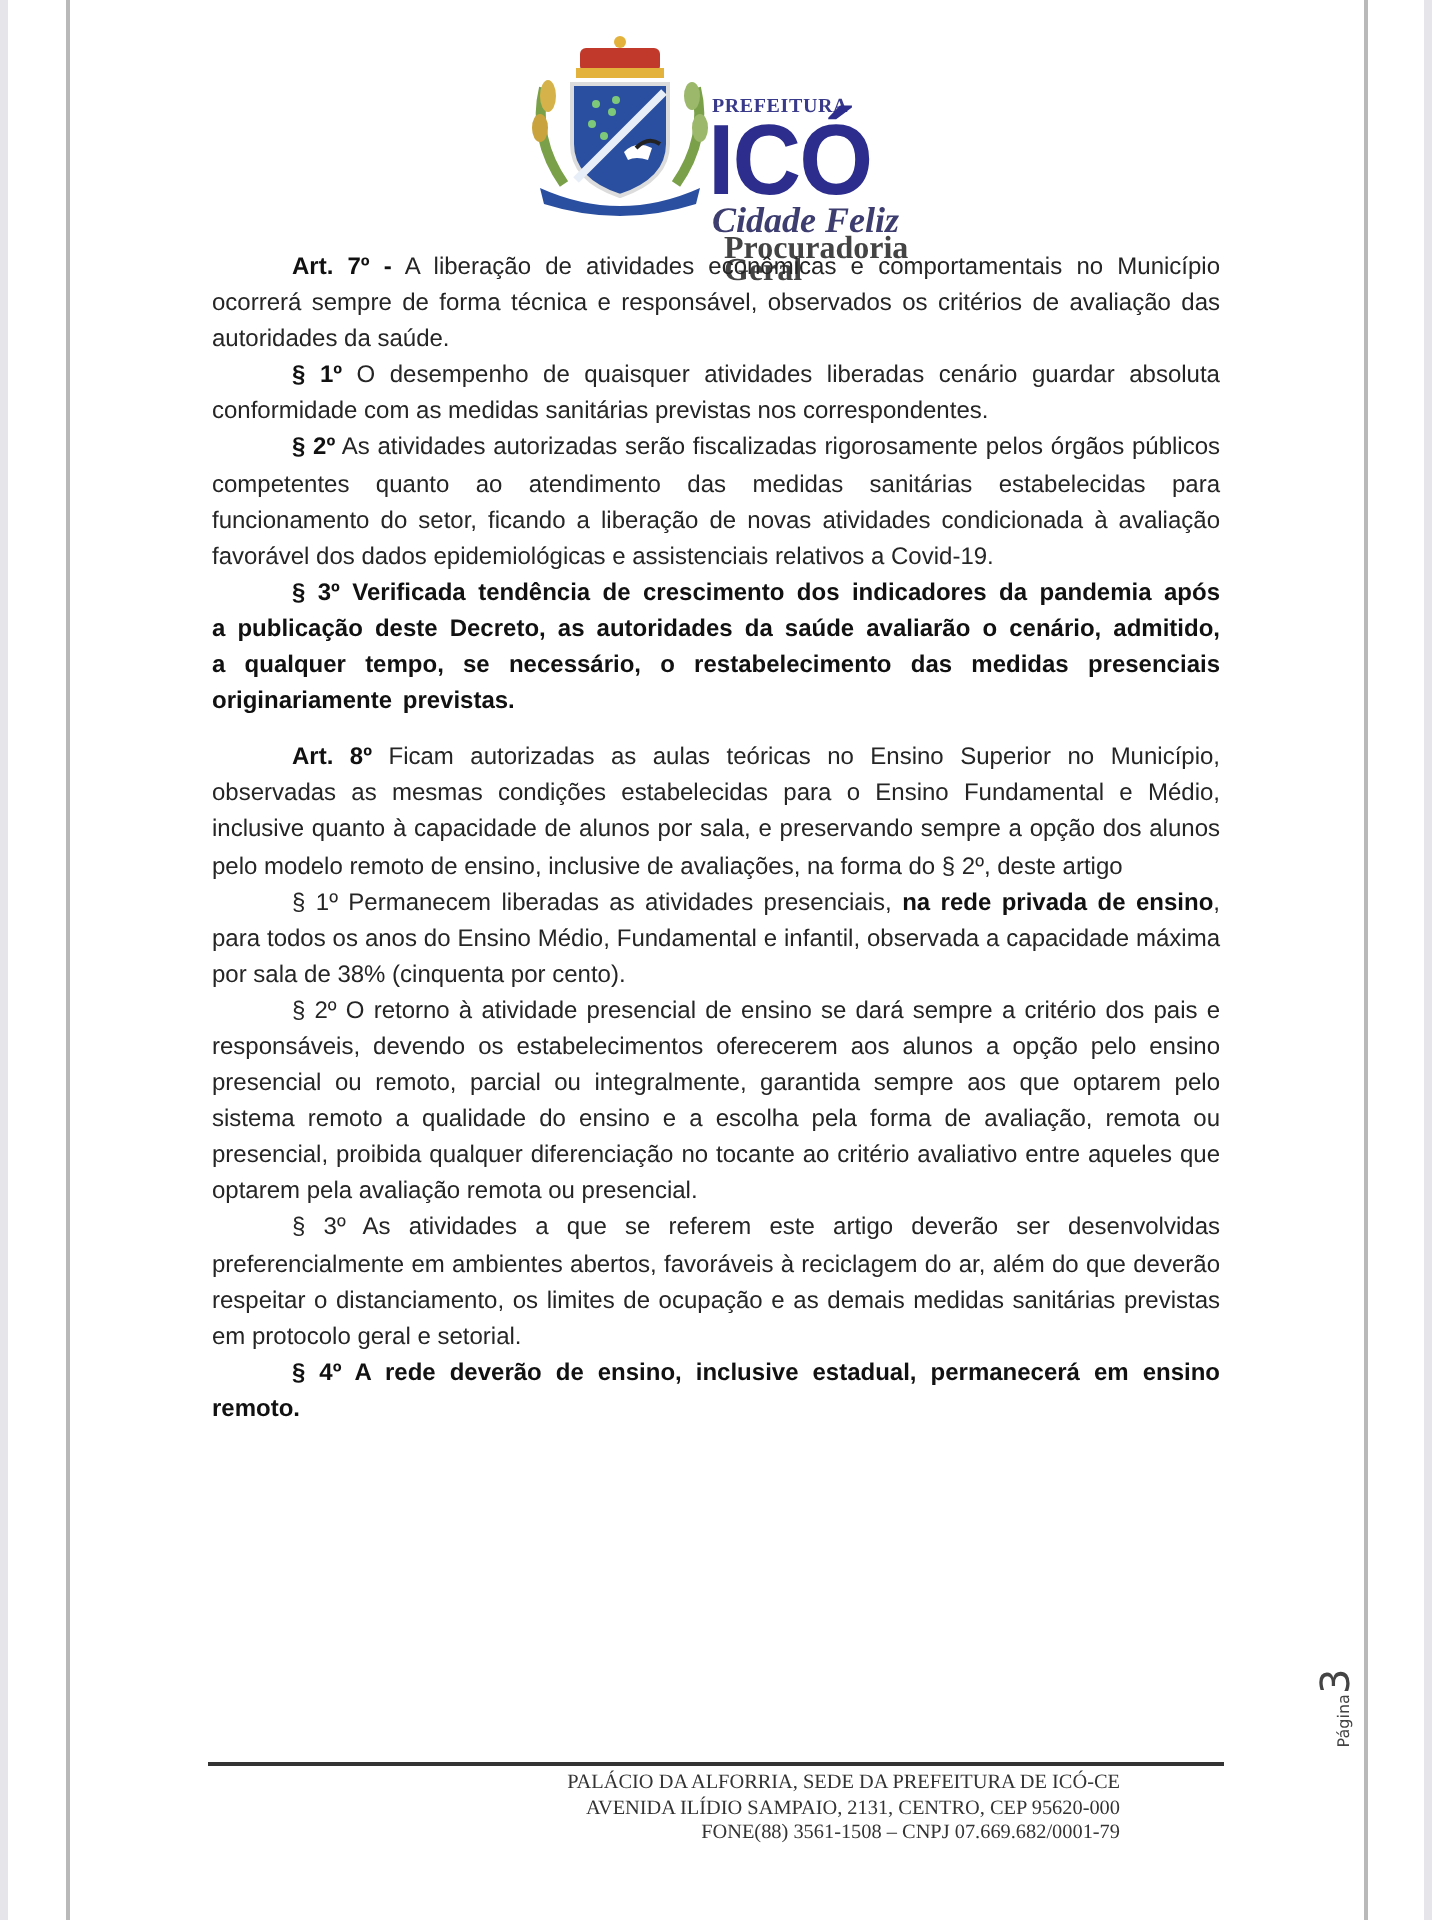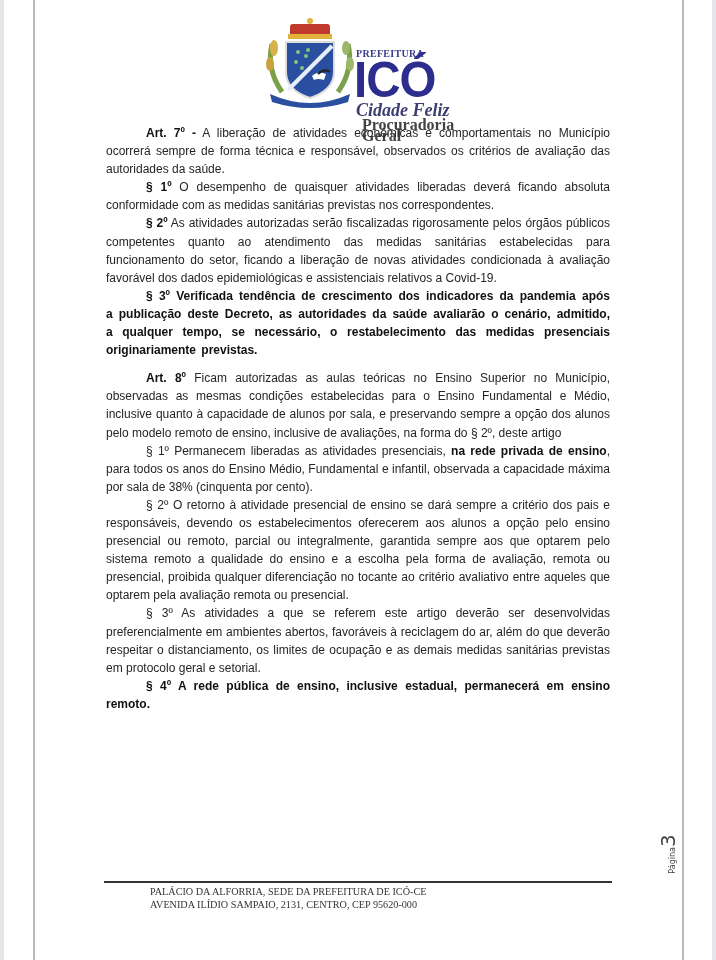--- a/index.html
+++ b/index.html
@@ -193,7 +193,7 @@
 
 <div class="content">
   <p class="para"><span class="b">Art. 7º -</span><span> A liberação de atividades econômicas e comportamentais no Município ocorrerá sempre de forma técnica e responsável, observados os critérios de avaliação das autoridades da saúde.</span></p>
-  <p class="para"><span class="b">§ 1º</span><span> O desempenho de quaisquer atividades liberadas deverá ficando absoluta conformidade com as medidas sanitárias previstas nos correspondentes.</span></p>
+  <p class="para"><span class="b">§ 1º</span><span> O desempenho de quaisquer atividades liberadas cenário guardar absoluta conformidade com as medidas sanitárias previstas nos correspondentes.</span></p>
   <p class="para"><span class="b">§ 2º</span><span> As atividades autorizadas serão fiscalizadas rigorosamente pelos órgãos públicos competentes quanto ao atendimento das medidas sanitárias estabelecidas para funcionamento do setor, ficando a liberação de novas atividades condicionada à avaliação favorável dos dados epidemiológicas e assistenciais relativos a Covid-19.</span></p>
   <p class="para b spaced">§ 3º Verificada tendência de crescimento dos indicadores da pandemia após a publicação deste Decreto, as autoridades da saúde avaliarão o cenário, admitido, a qualquer tempo, se necessário, o restabelecimento das medidas presenciais originariamente previstas.</p>
 

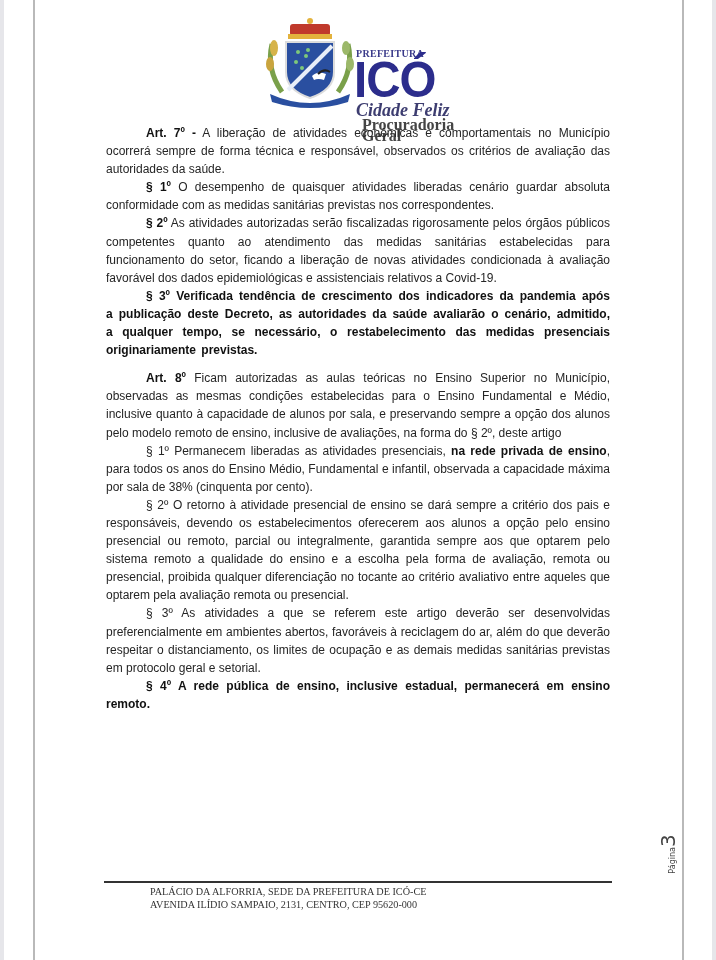--- a/index.html
+++ b/index.html
@@ -201,7 +201,7 @@
   <p class="para"><span>§ 1º Permanecem liberadas as atividades presenciais, </span><span class="b">na rede privada de ensino</span><span>, para todos os anos do Ensino Médio, Fundamental e infantil, observada a capacidade máxima por sala de 38% (cinquenta por cento).</span></p>
   <p class="para">§ 2º O retorno à atividade presencial de ensino se dará sempre a critério dos pais e responsáveis, devendo os estabelecimentos oferecerem aos alunos a opção pelo ensino presencial ou remoto, parcial ou integralmente, garantida sempre aos que optarem pelo sistema remoto a qualidade do ensino e a escolha pela forma de avaliação, remota ou presencial, proibida qualquer diferenciação no tocante ao critério avaliativo entre aqueles que optarem pela avaliação remota ou presencial.</p>
   <p class="para">§ 3º As atividades a que se referem este artigo deverão ser desenvolvidas preferencialmente em ambientes abertos, favoráveis à reciclagem do ar, além do que deverão respeitar o distanciamento, os limites de ocupação e as demais medidas sanitárias previstas em protocolo geral e setorial.</p>
-  <p class="para b">§ 4º A rede pública de ensino, inclusive estadual, permanecerá em ensino remoto.</p>
+  <p class="para b">§ 4º A rede deverão de ensino, inclusive estadual, permanecerá em ensino remoto.</p>
 </div>
 
 <div class="page-mark">

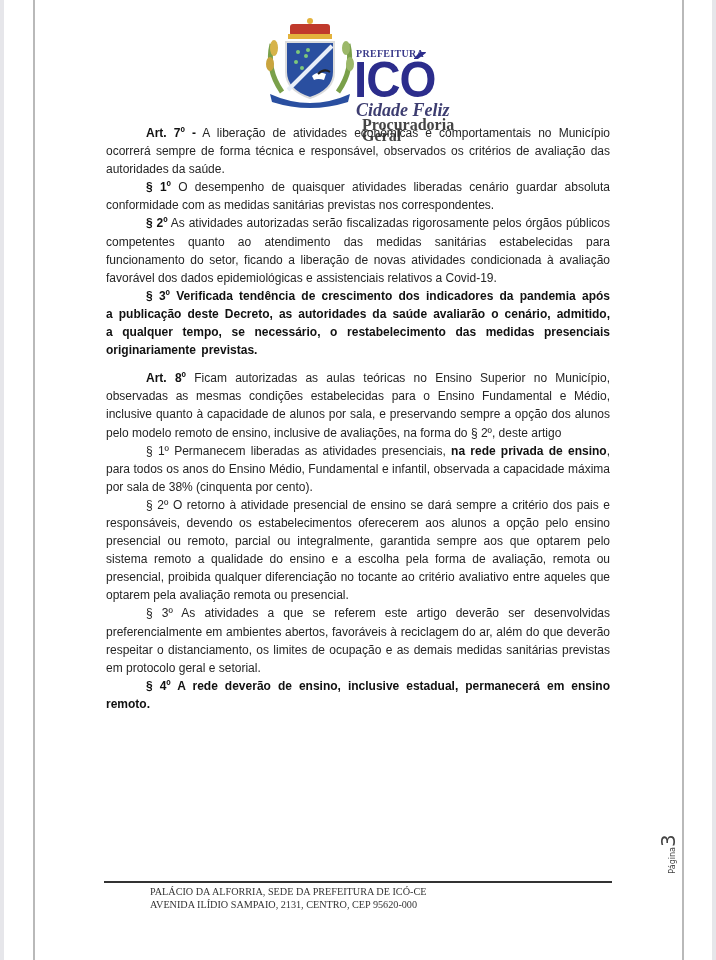--- a/index.html
+++ b/index.html
@@ -142,7 +142,7 @@
       left: 150px;
       top: 886px;
       width: 410px;
-      text-align: left;
+      text-align: right;
       font-family: "Liberation Serif", serif;
       font-size: 10.2px;
       line-height: 12.6px;

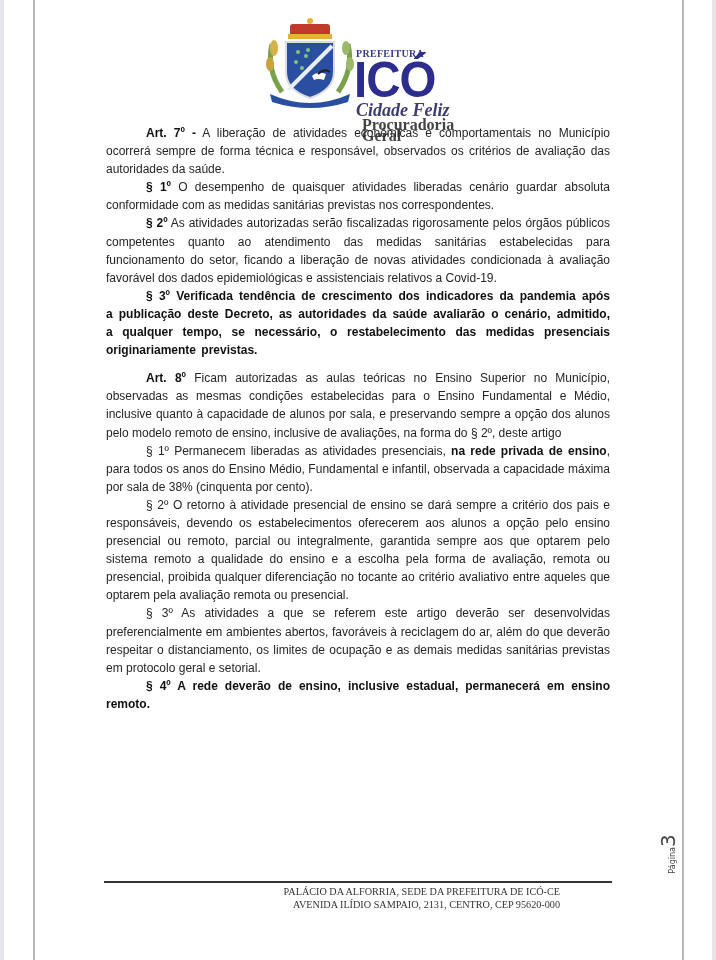--- a/index.html
+++ b/index.html
@@ -212,6 +212,7 @@
 <div class="footer">
   <div>PALÁCIO DA ALFORRIA, SEDE DA PREFEITURA DE ICÓ-CE</div>
   <div>AVENIDA ILÍDIO SAMPAIO, 2131, CENTRO, CEP 95620-000</div>
+  <div>FONE(88) 3561-1508 – CNPJ 07.669.682/0001-79</div>
 </div>
 
 </body></html>

